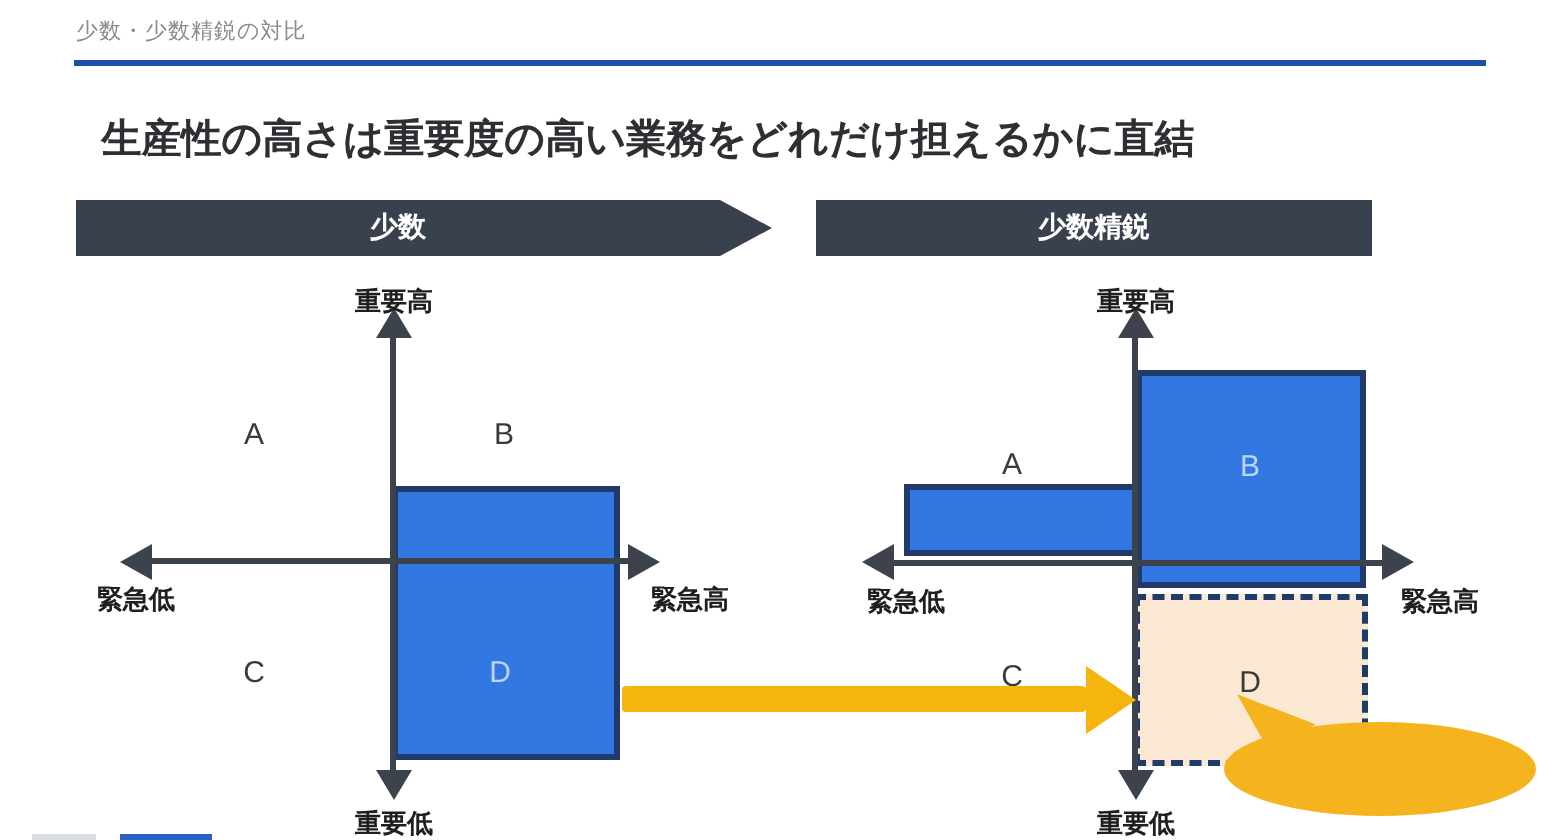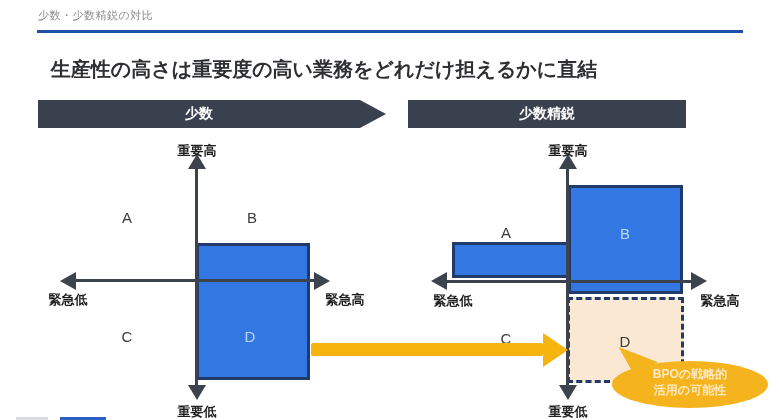--- a/index.html
+++ b/index.html
@@ -131,10 +131,6 @@
 
   <div class="abs bubble-tail"></div>
   <div class="abs bubble"></div>
-  <div class="abs bubble-text">
-    <div>BPOの戦略的</div>
-    <div>活用の可能性</div>
-  </div>
 
   <div class="abs logo-sliver-gray"></div>
   <div class="abs logo-sliver-blue"></div>

